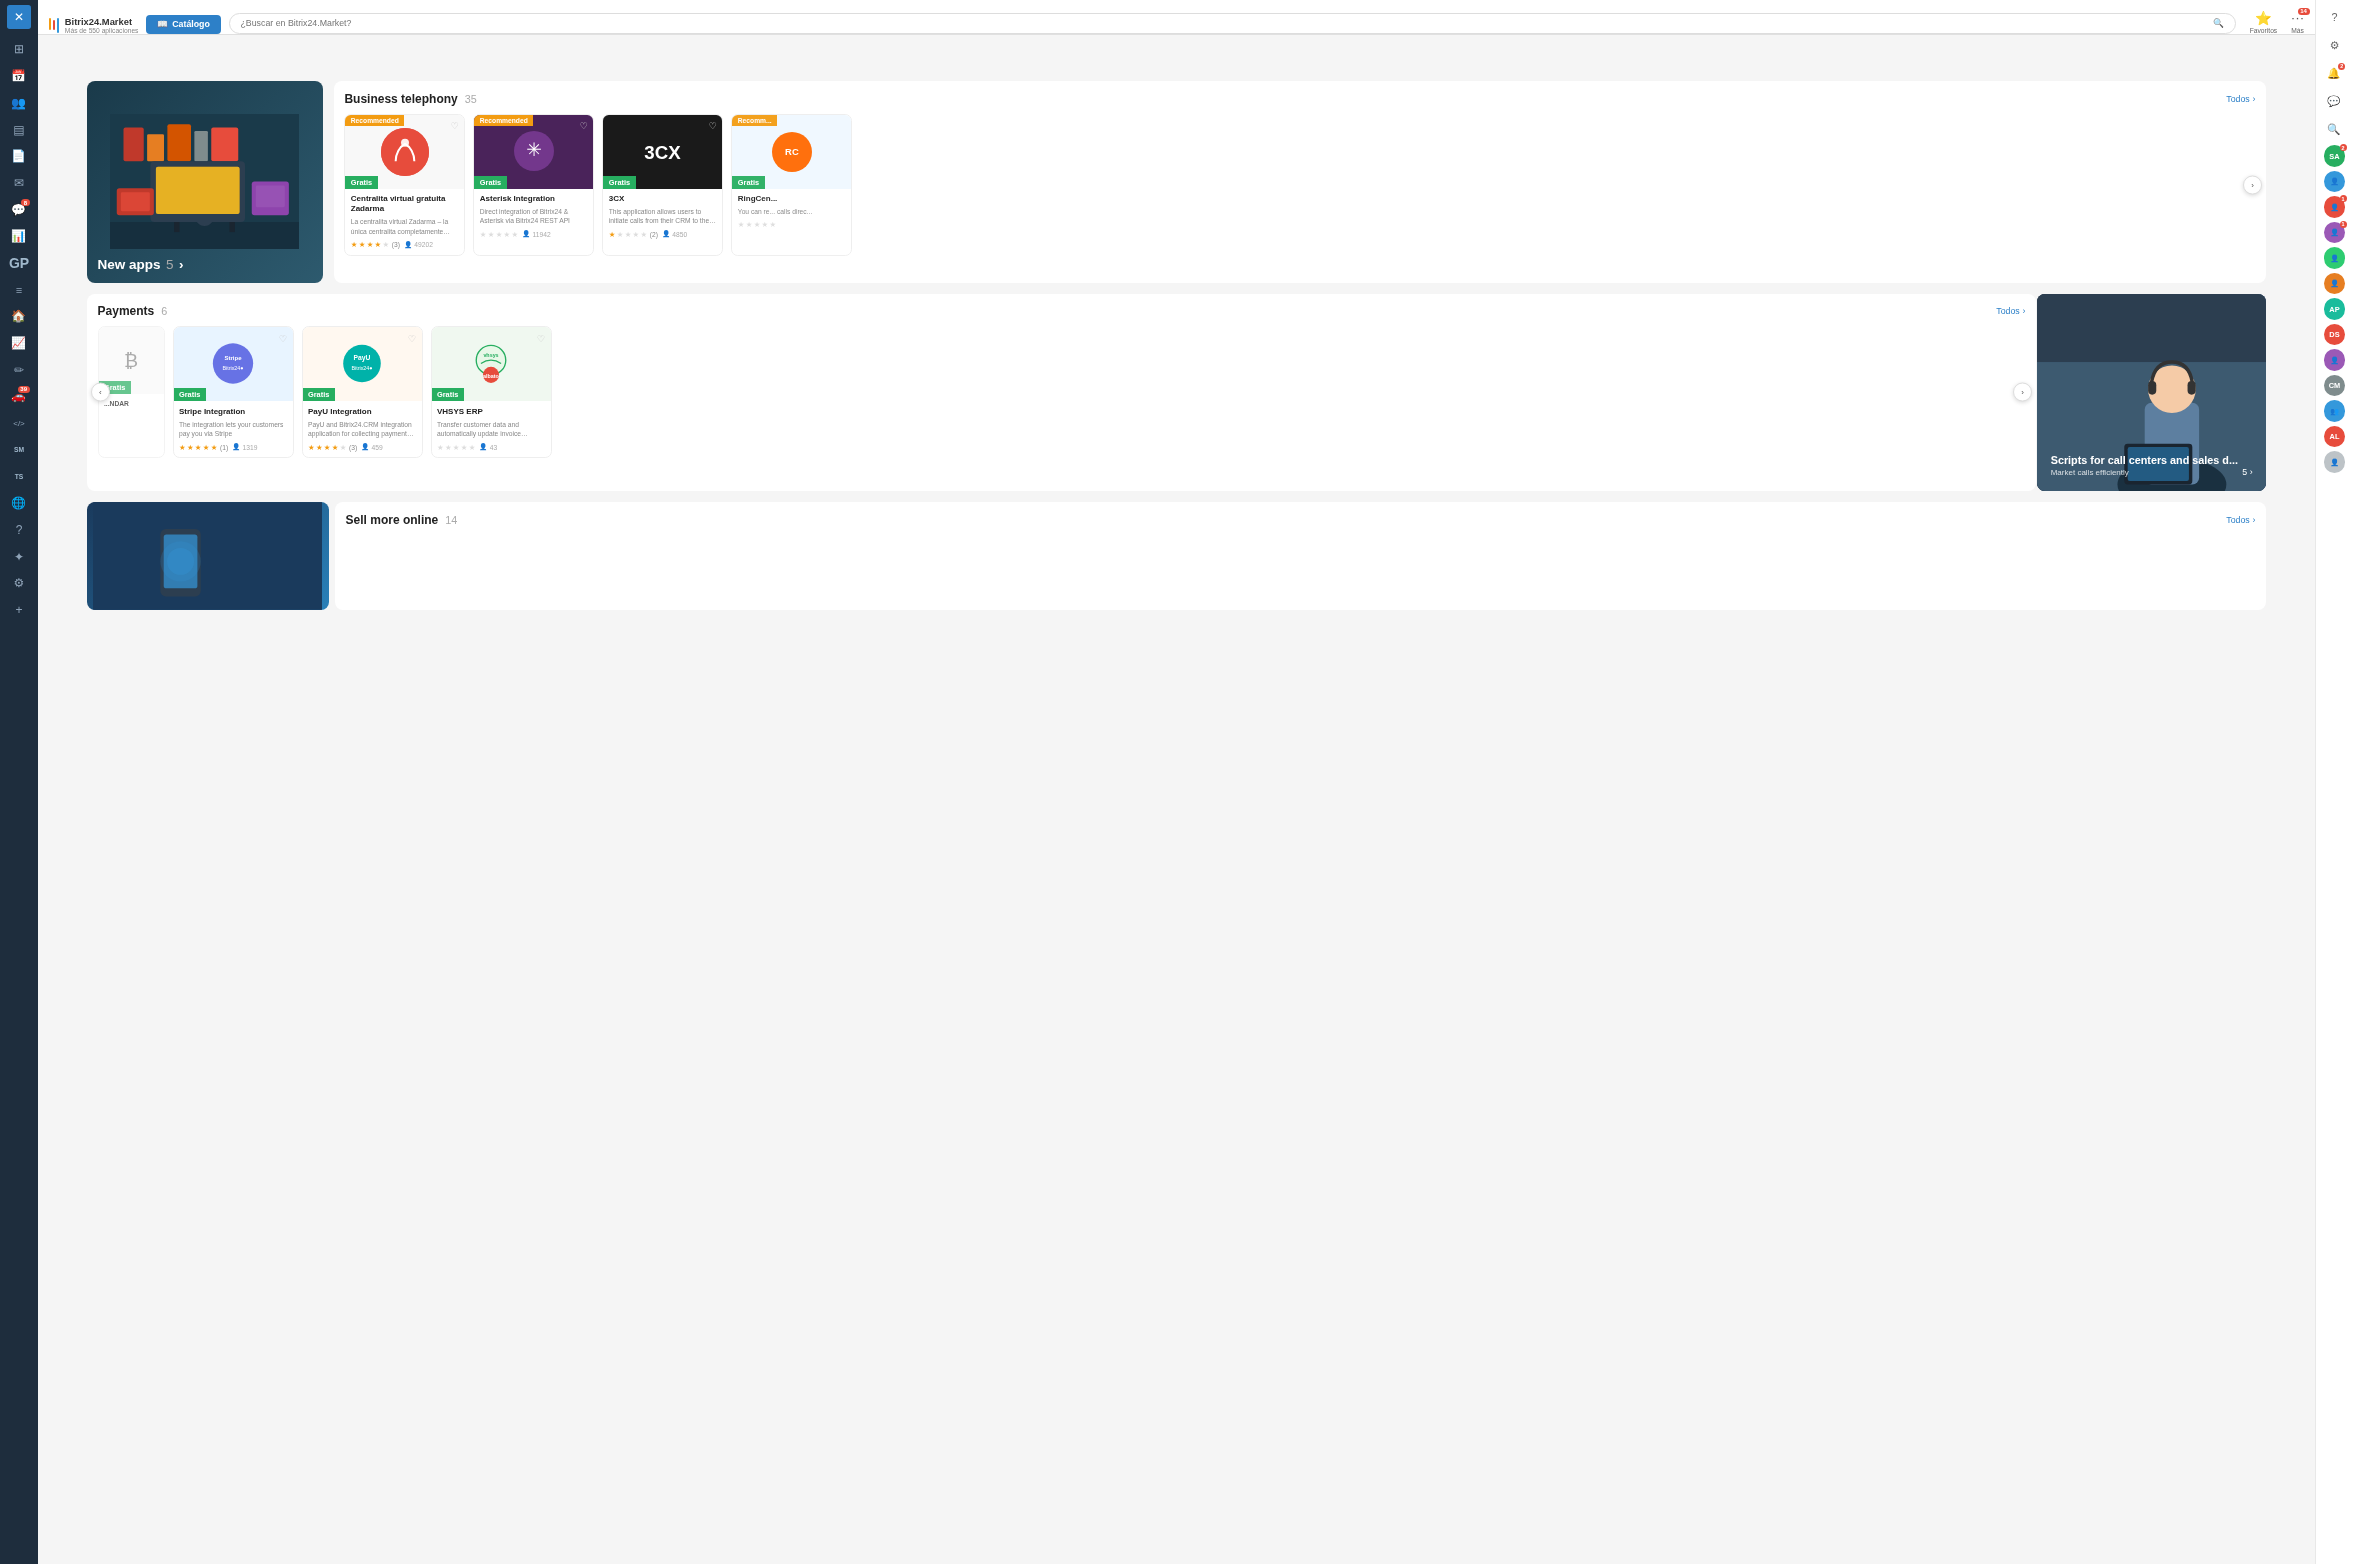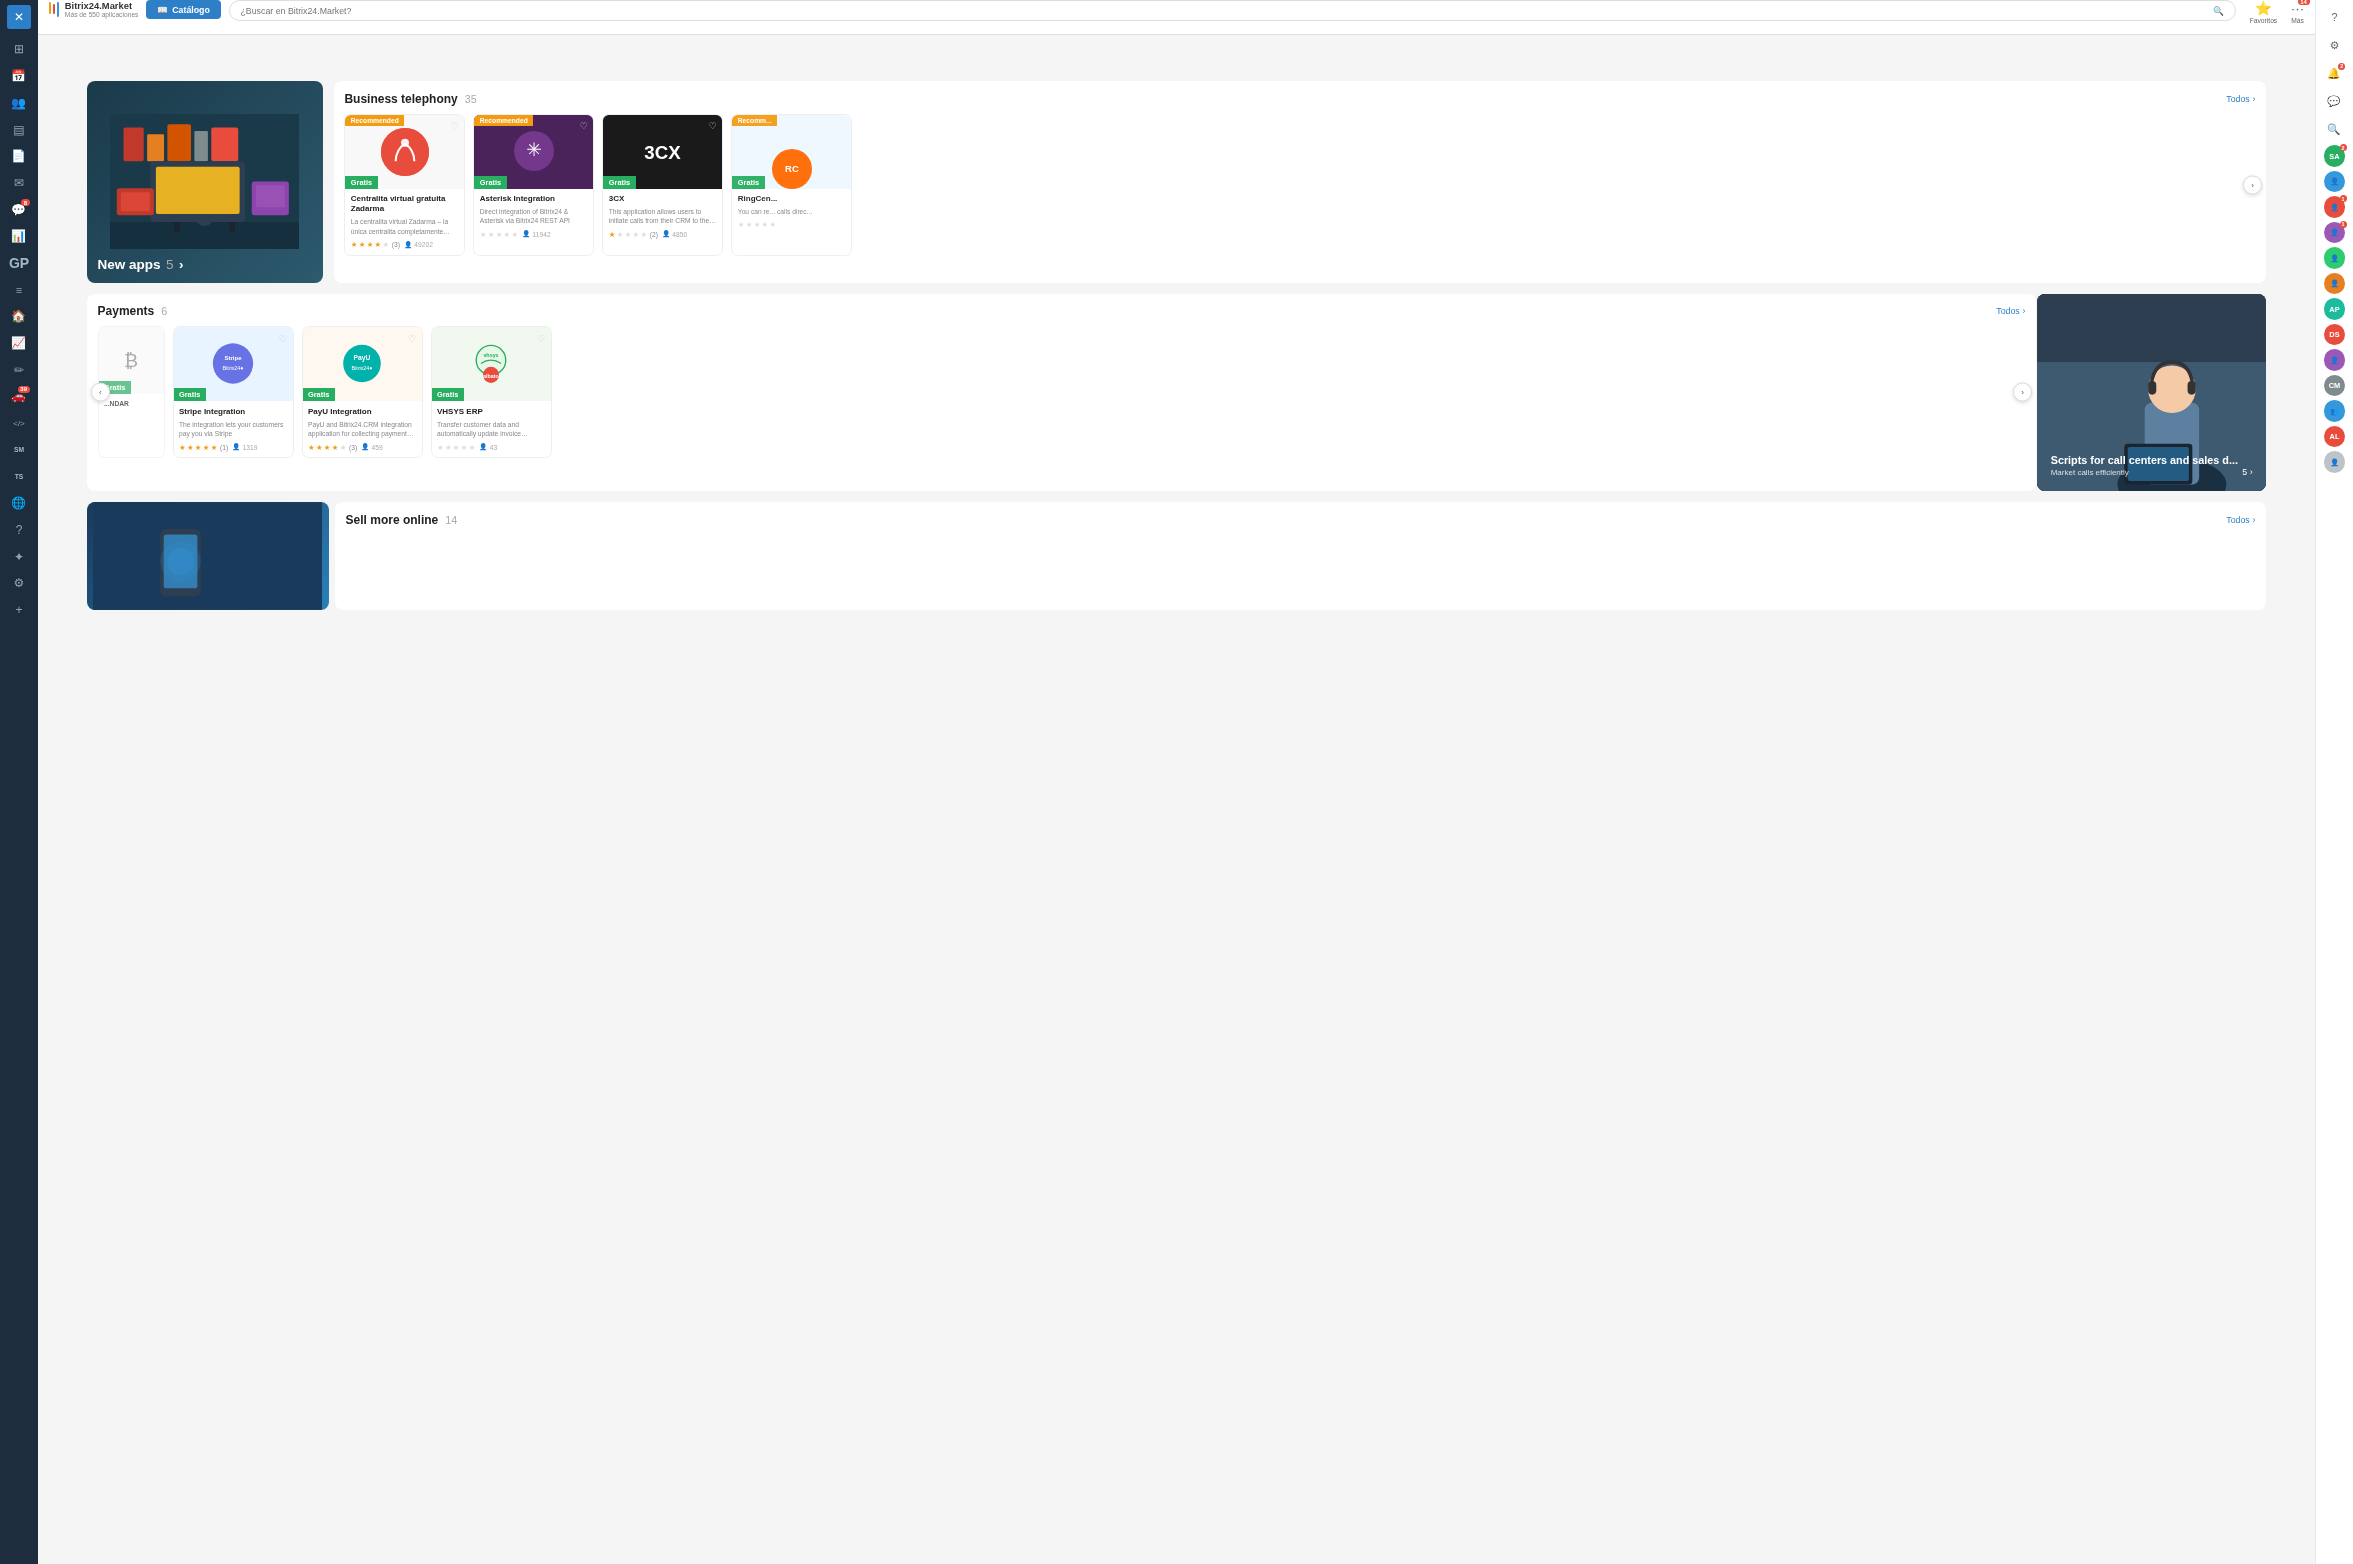--- a/index.html
+++ b/index.html
@@ -81,7 +81,7 @@
       background: white;
       border-bottom: 0.7px solid #e0e0e0;
       display: flex;
-      align-items: flex-start;
+      align-items: flex-end;
       padding: 0 10.8px;
       gap: 8px;
       z-index: 100;

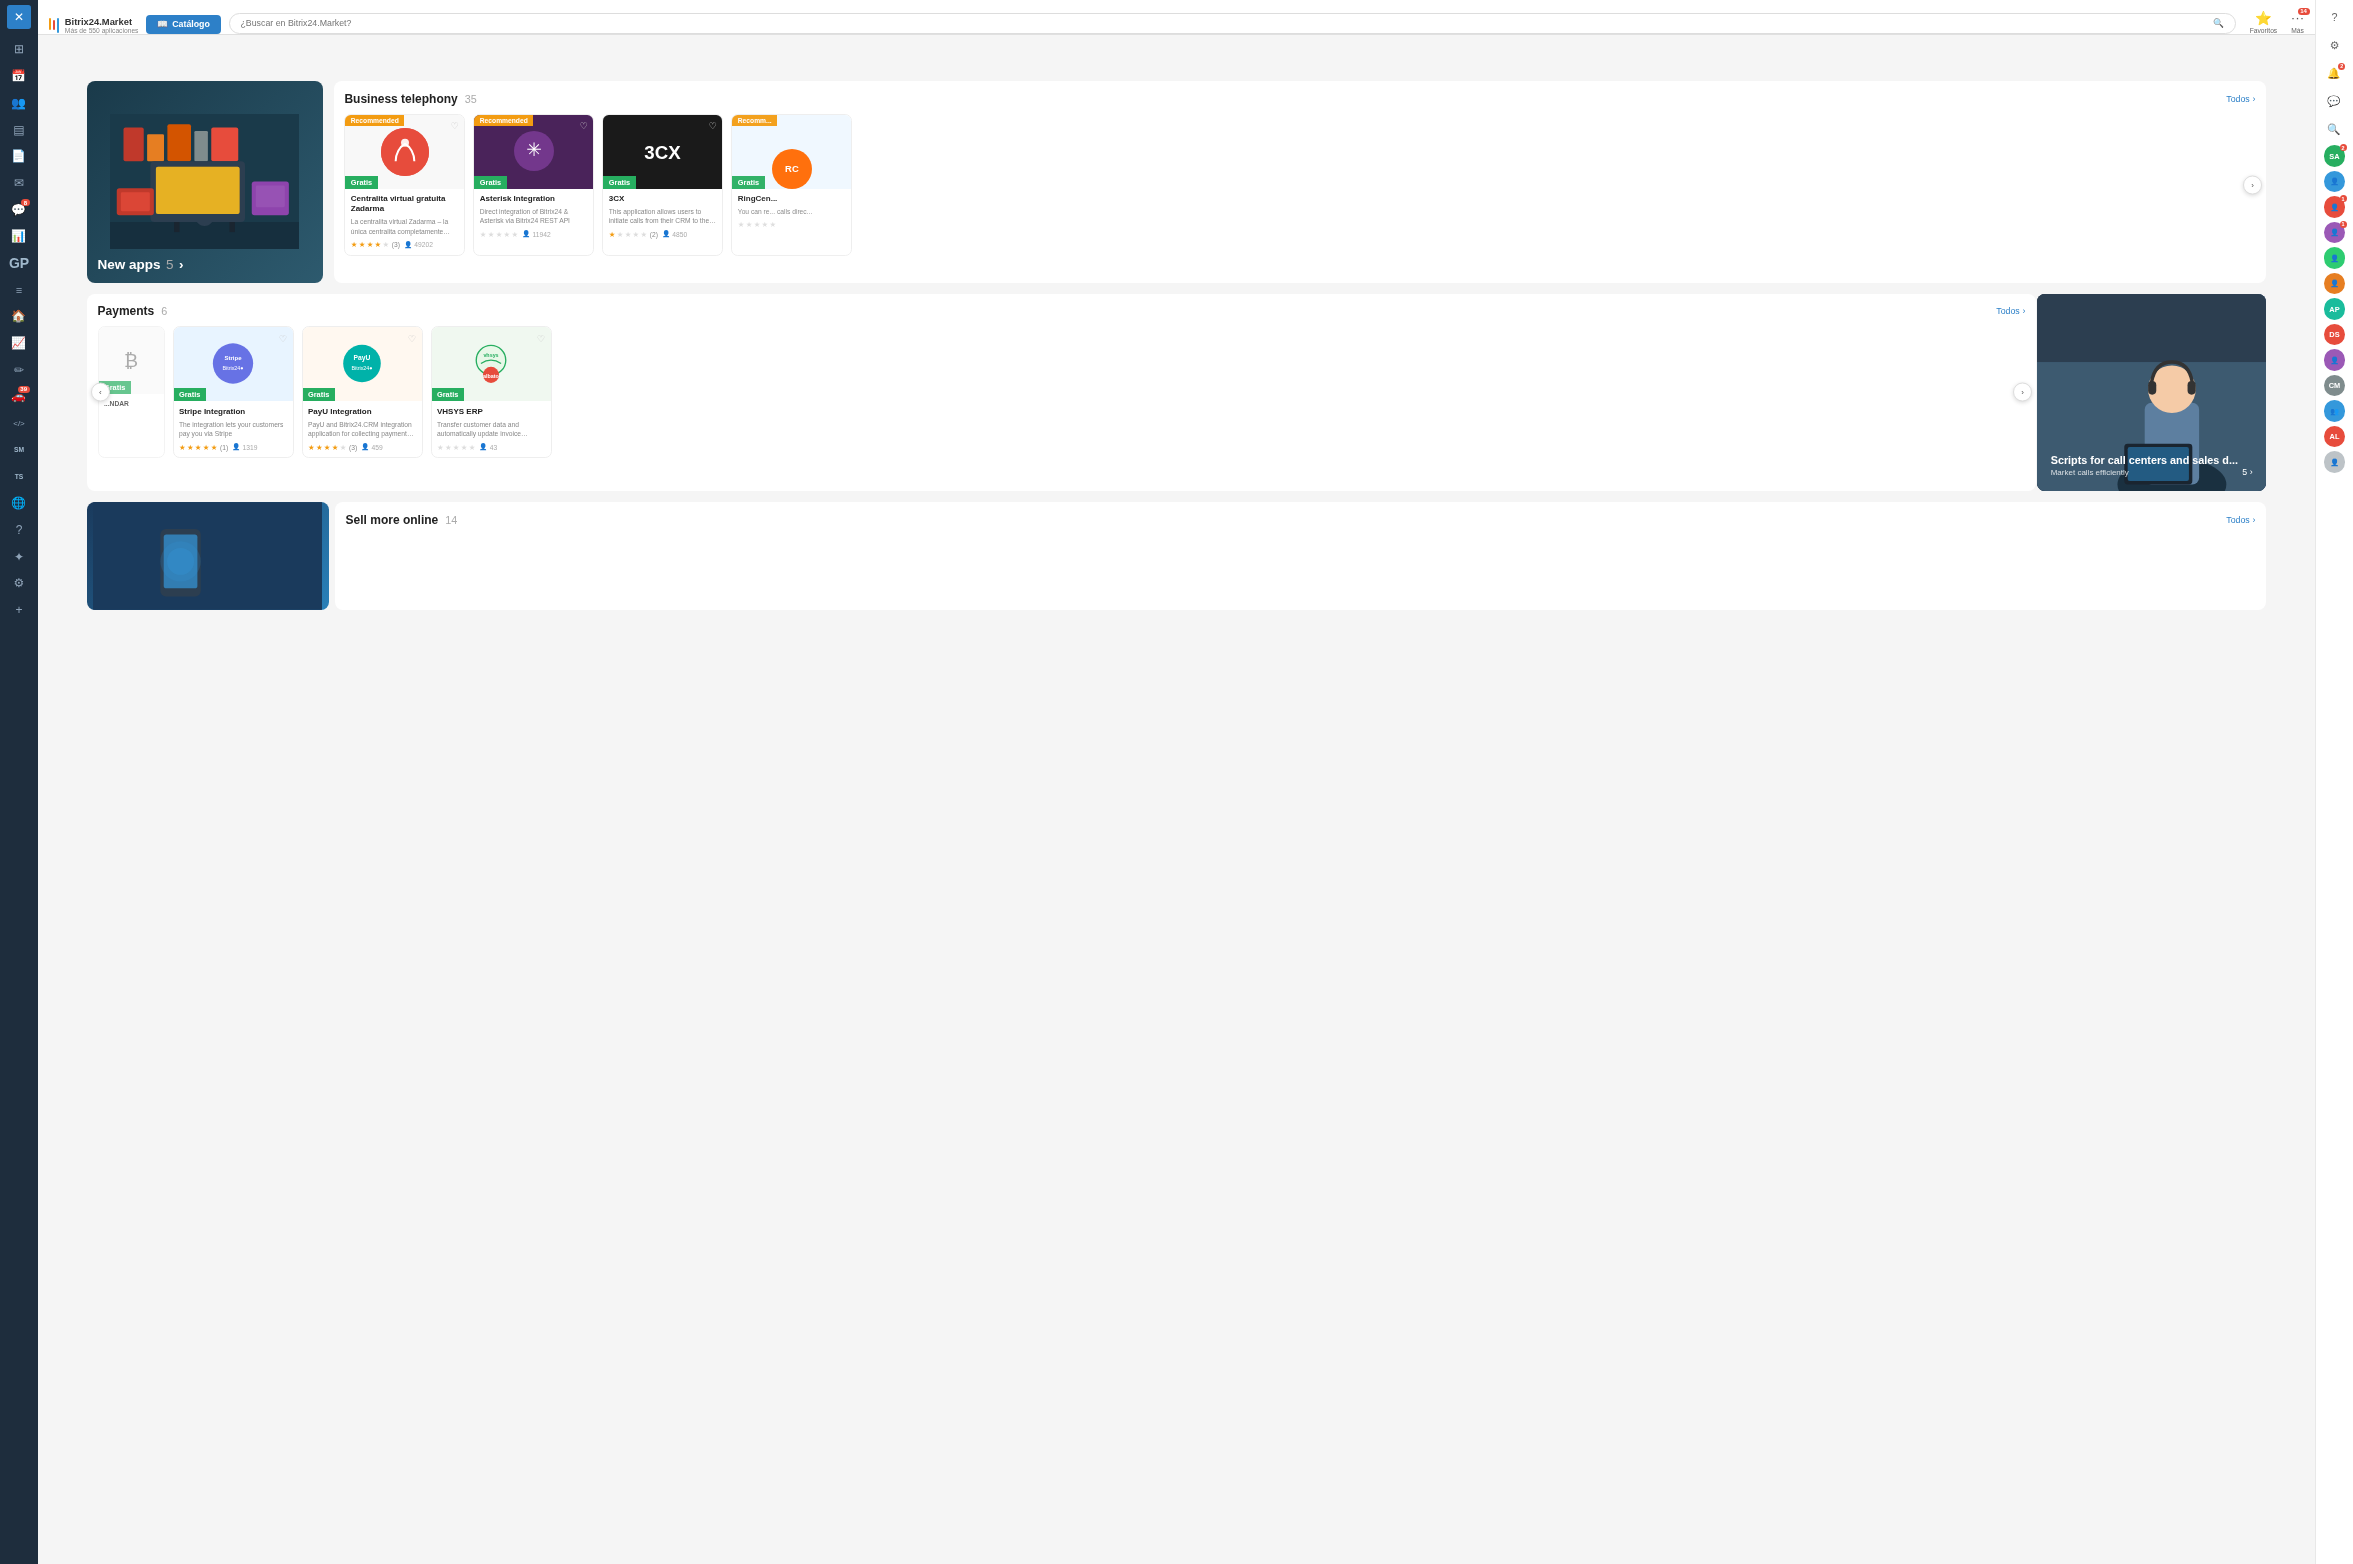--- a/index.html
+++ b/index.html
@@ -694,7 +694,7 @@
             </div>
 
             <div class="app-card" style="opacity:0.95;">
-              <div class="app-thumb" style="background:#f0f8ff;align-items:flex-end;">
+              <div class="app-thumb" style="background:#f0f8ff;">
                 <div class="app-badge-recommended">Recomm...</div>
                 <div style="background:#ff6900;width:40px;height:40px;border-radius:50%;display:flex;align-items:center;justify-content:center;color:white;font-size:9.4px;font-weight:bold;">RC</div>
                 <div class="app-badge-gratis">Gratis</div>

